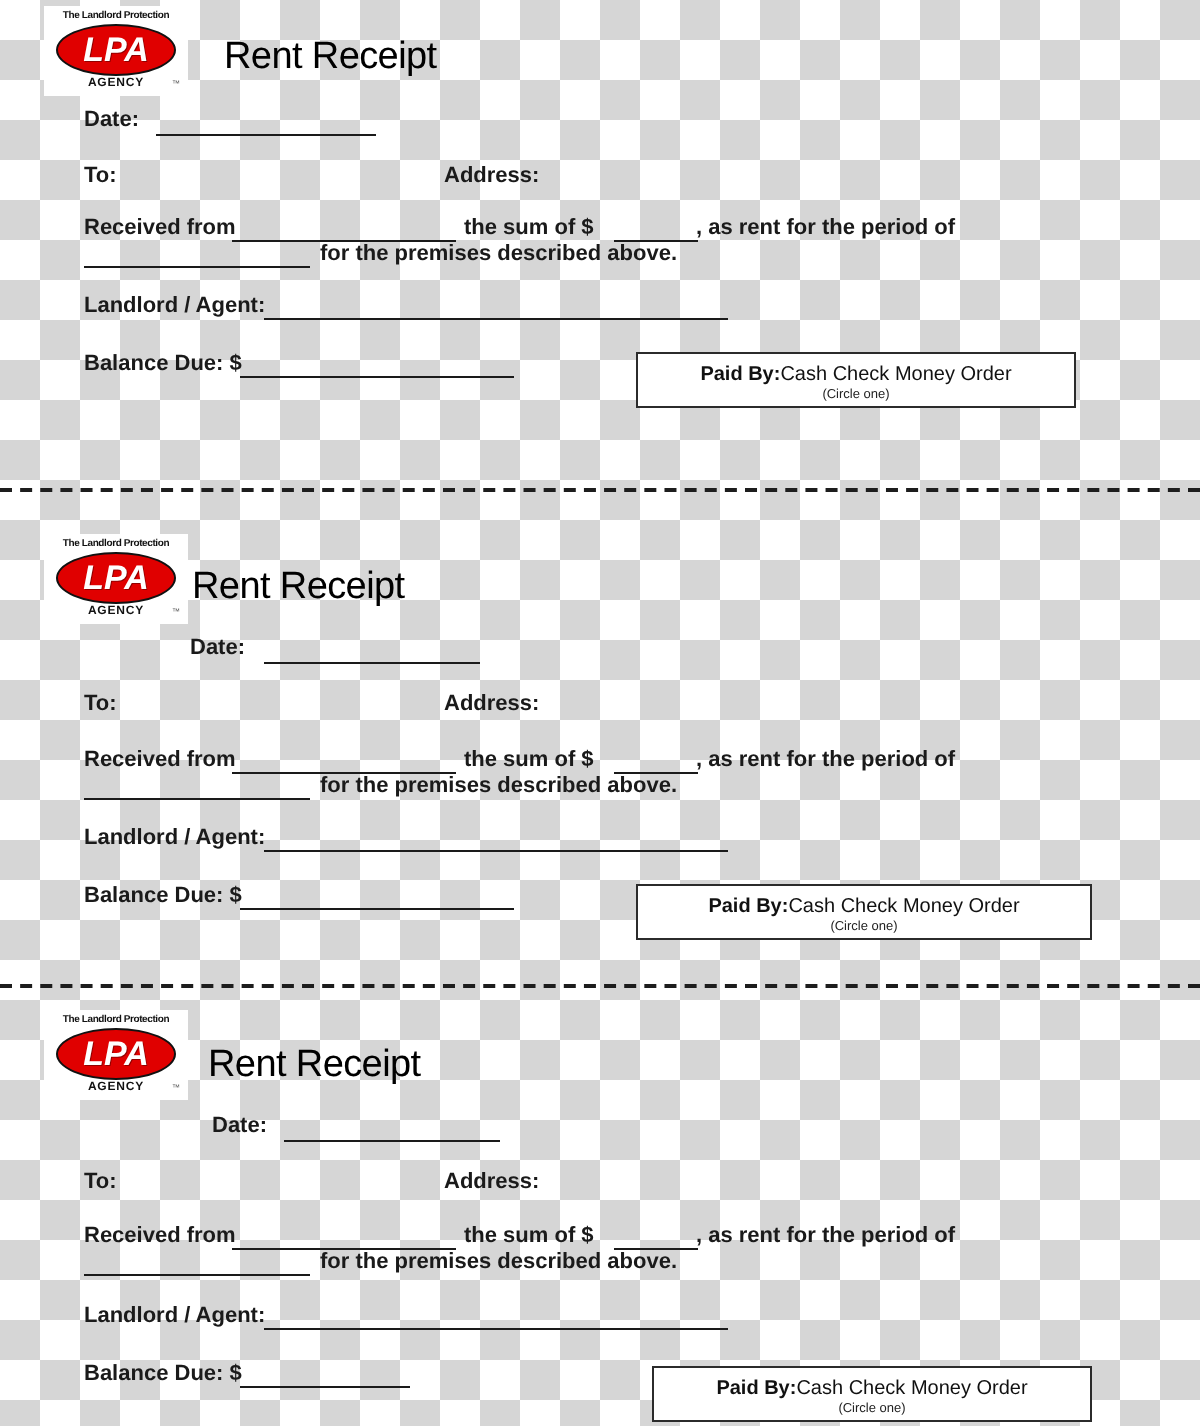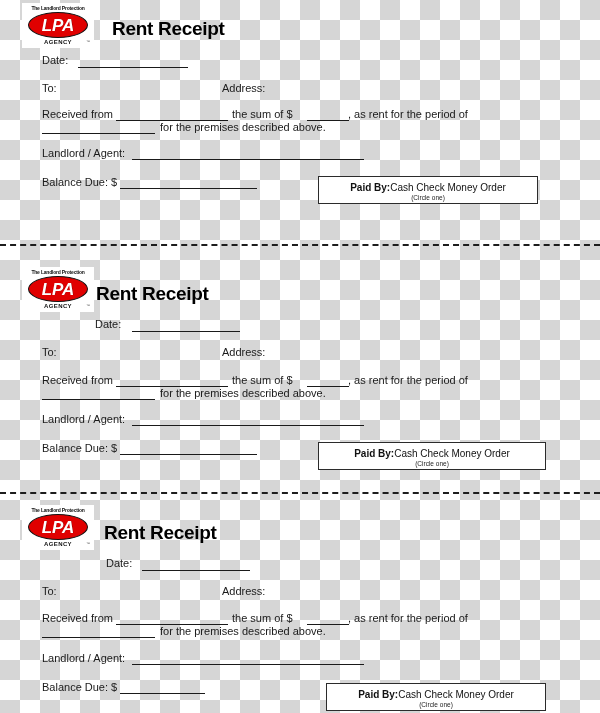--- a/index.html
+++ b/index.html
@@ -99,7 +99,7 @@
   
   .title {
     position: absolute;
-    font-weight: bold;
+    font-weight: normal;
     color: #000000;
     white-space: nowrap;
     letter-spacing: -0.3px;

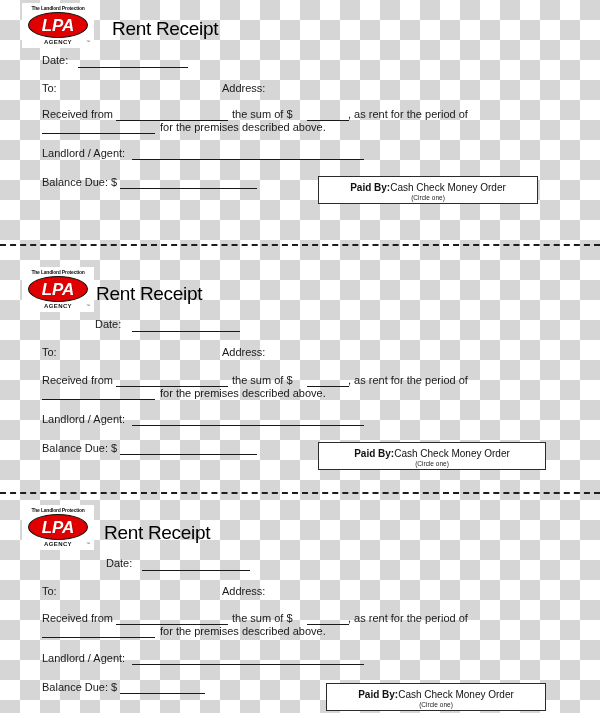--- a/index.html
+++ b/index.html
@@ -110,6 +110,7 @@
     position: absolute;
     white-space: nowrap;
     color: #1a1a1a;
+    font-weight: bold;
   }
 
   

